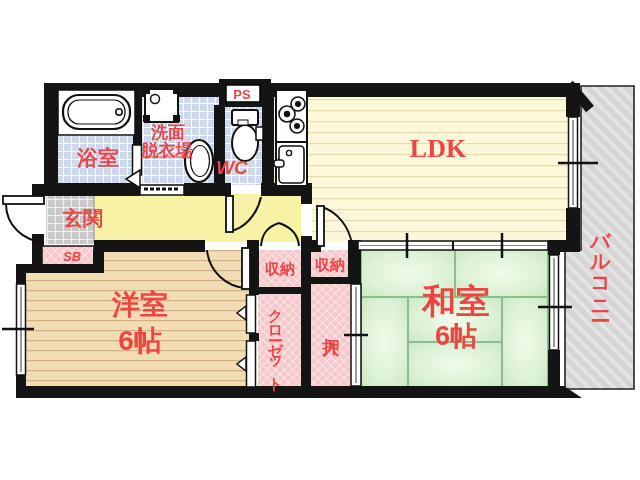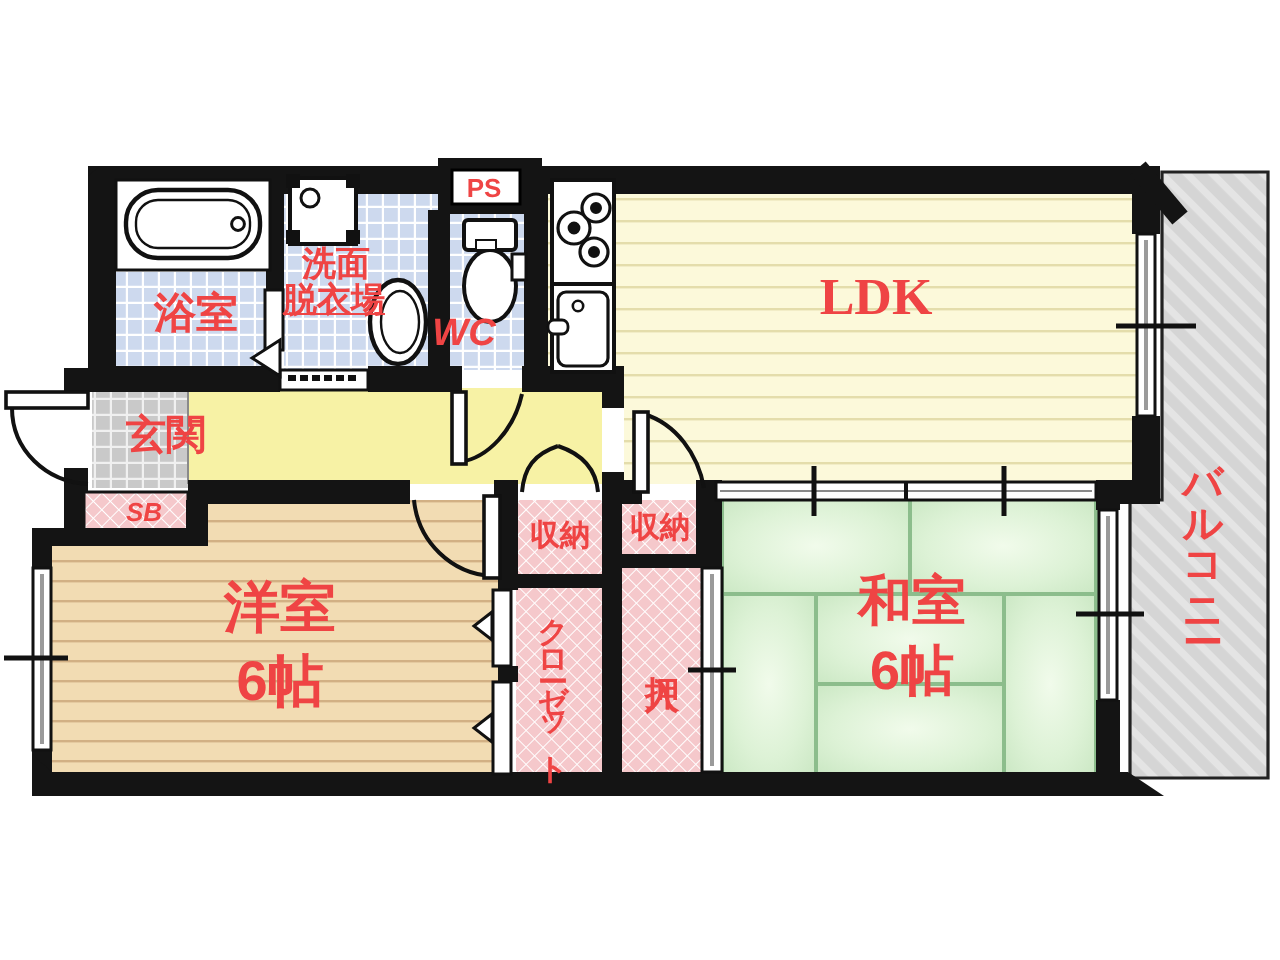--- a/index.html
+++ b/index.html
@@ -272,7 +272,7 @@
 <div class="lbl it" style="left:72px;top:256px;font-size:13px;">SB</div>
 <div class="lbl" style="left:140px;top:305px;font-size:28px;font-family:Liberation Serif, serif;">洋室</div>
 <div class="lbl" style="left:140px;top:341px;font-size:28px;">6帖</div>
-<div class="lbl" style="left:456px;top:301px;font-size:27px;">和室</div>
+<div class="lbl" style="left:456px;top:301px;font-size:34px;">和室</div>
 <div class="lbl" style="left:456px;top:336px;font-size:27px;">6帖</div>
 <div class="lbl" style="left:280px;top:268px;font-size:15px;">収納</div>
 <div class="lbl" style="left:330px;top:264px;font-size:15px;">収納</div>

